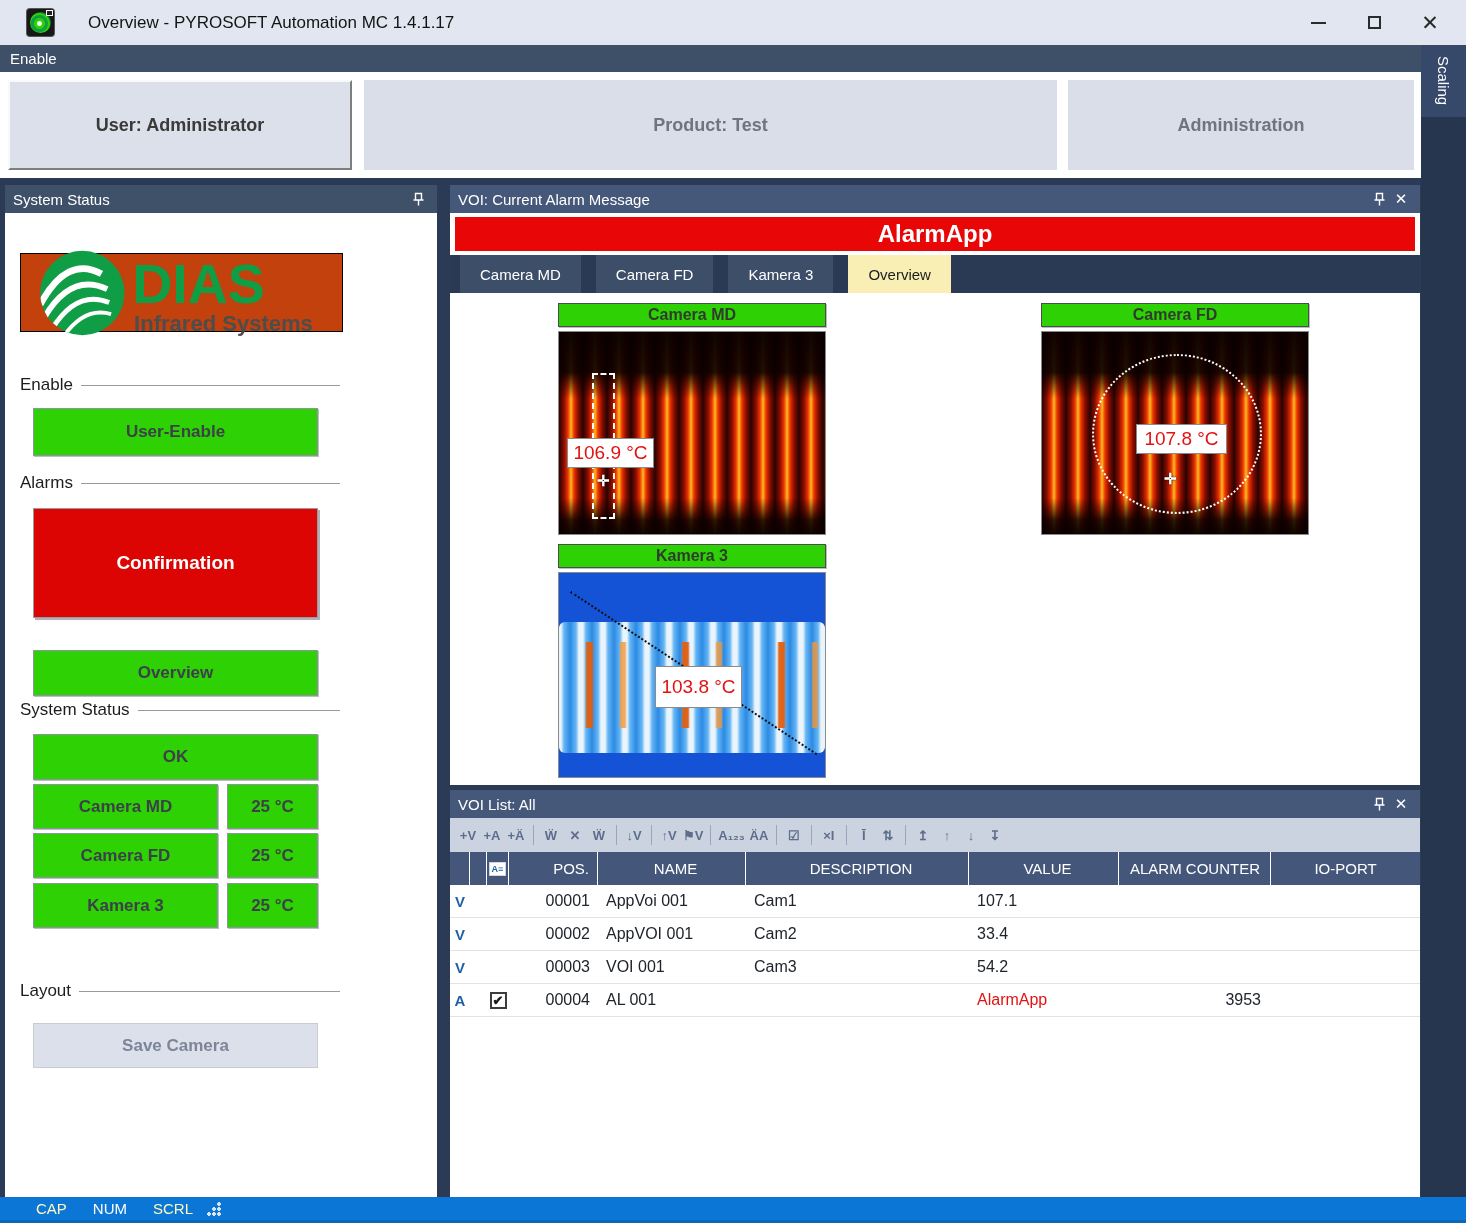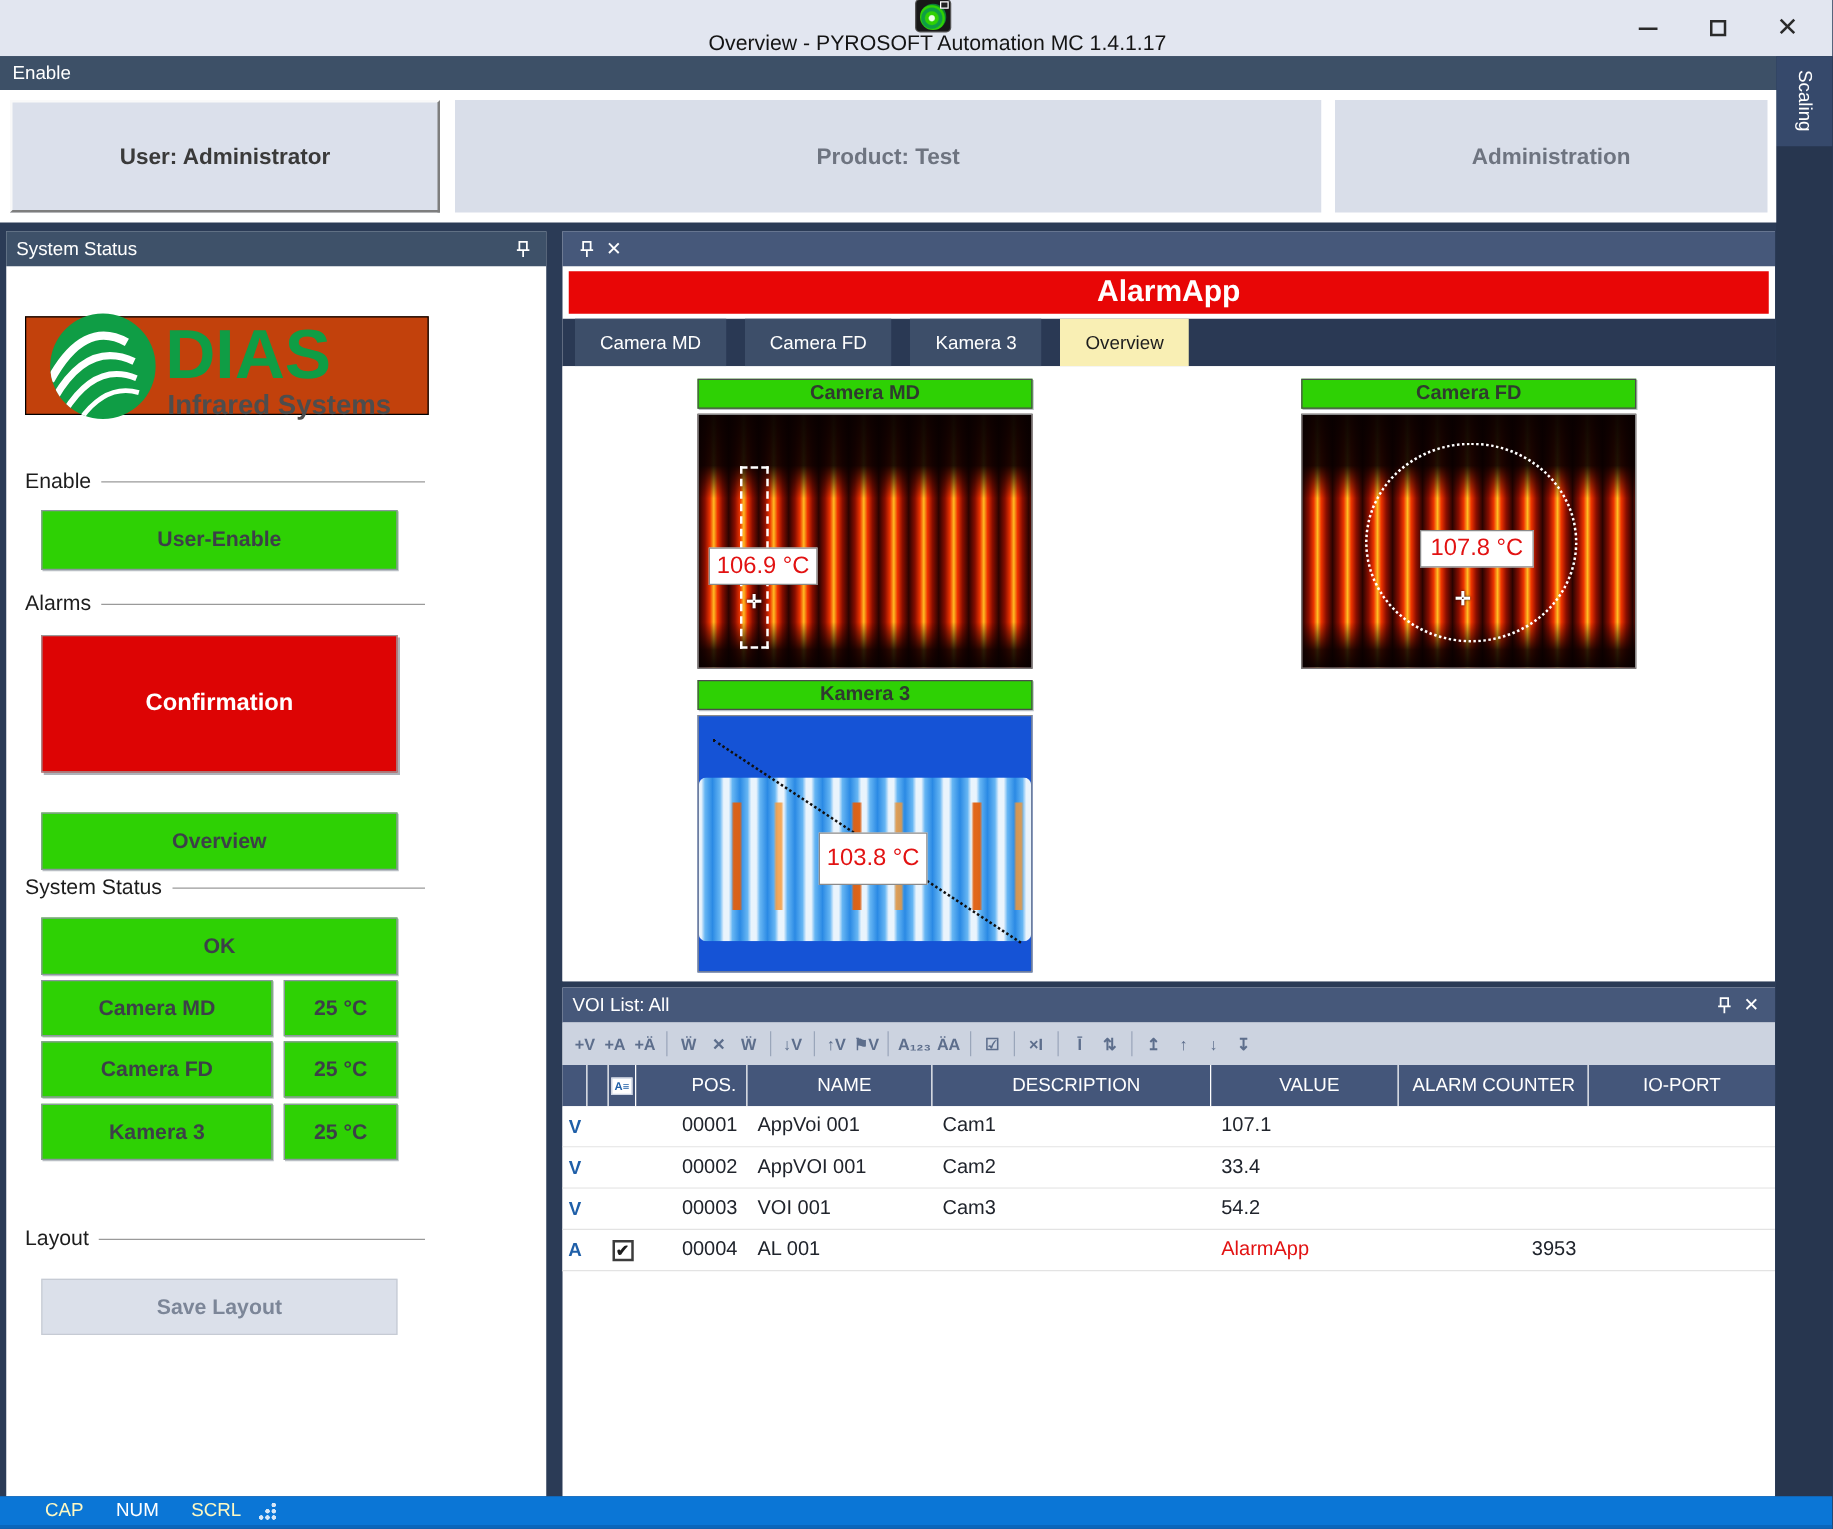--- a/index.html
+++ b/index.html
@@ -7,7 +7,7 @@
   body { font-family:"Liberation Sans", sans-serif; background:#2b3b56; position:relative; overflow:hidden; }
 
   
-  .titlebar { position:absolute; left:0; top:0; width:1466px; height:45px; background:#e2e6f0; display:flex; align-items:center;flex-direction:column; }
+  .titlebar { position:absolute; left:0; top:0; width:1466px; height:45px; background:#e2e6f0; display:flex; align-items:center; }
   .appicon { width:27px; height:27px; margin-left:27px; background:#181818; border-radius:3px; position:relative; box-shadow:0 0 0 1px #555; }
   .appicon .swirl { position:absolute; left:3px; top:3px; width:21px; height:21px; border-radius:50%;
       background:radial-gradient(circle at 45% 55%, #eaffea 0 2px, #2fd104 3px 5px, #0f9d45 6px 8px, #2fd104 9px 10px, #0c7a35 11px); }

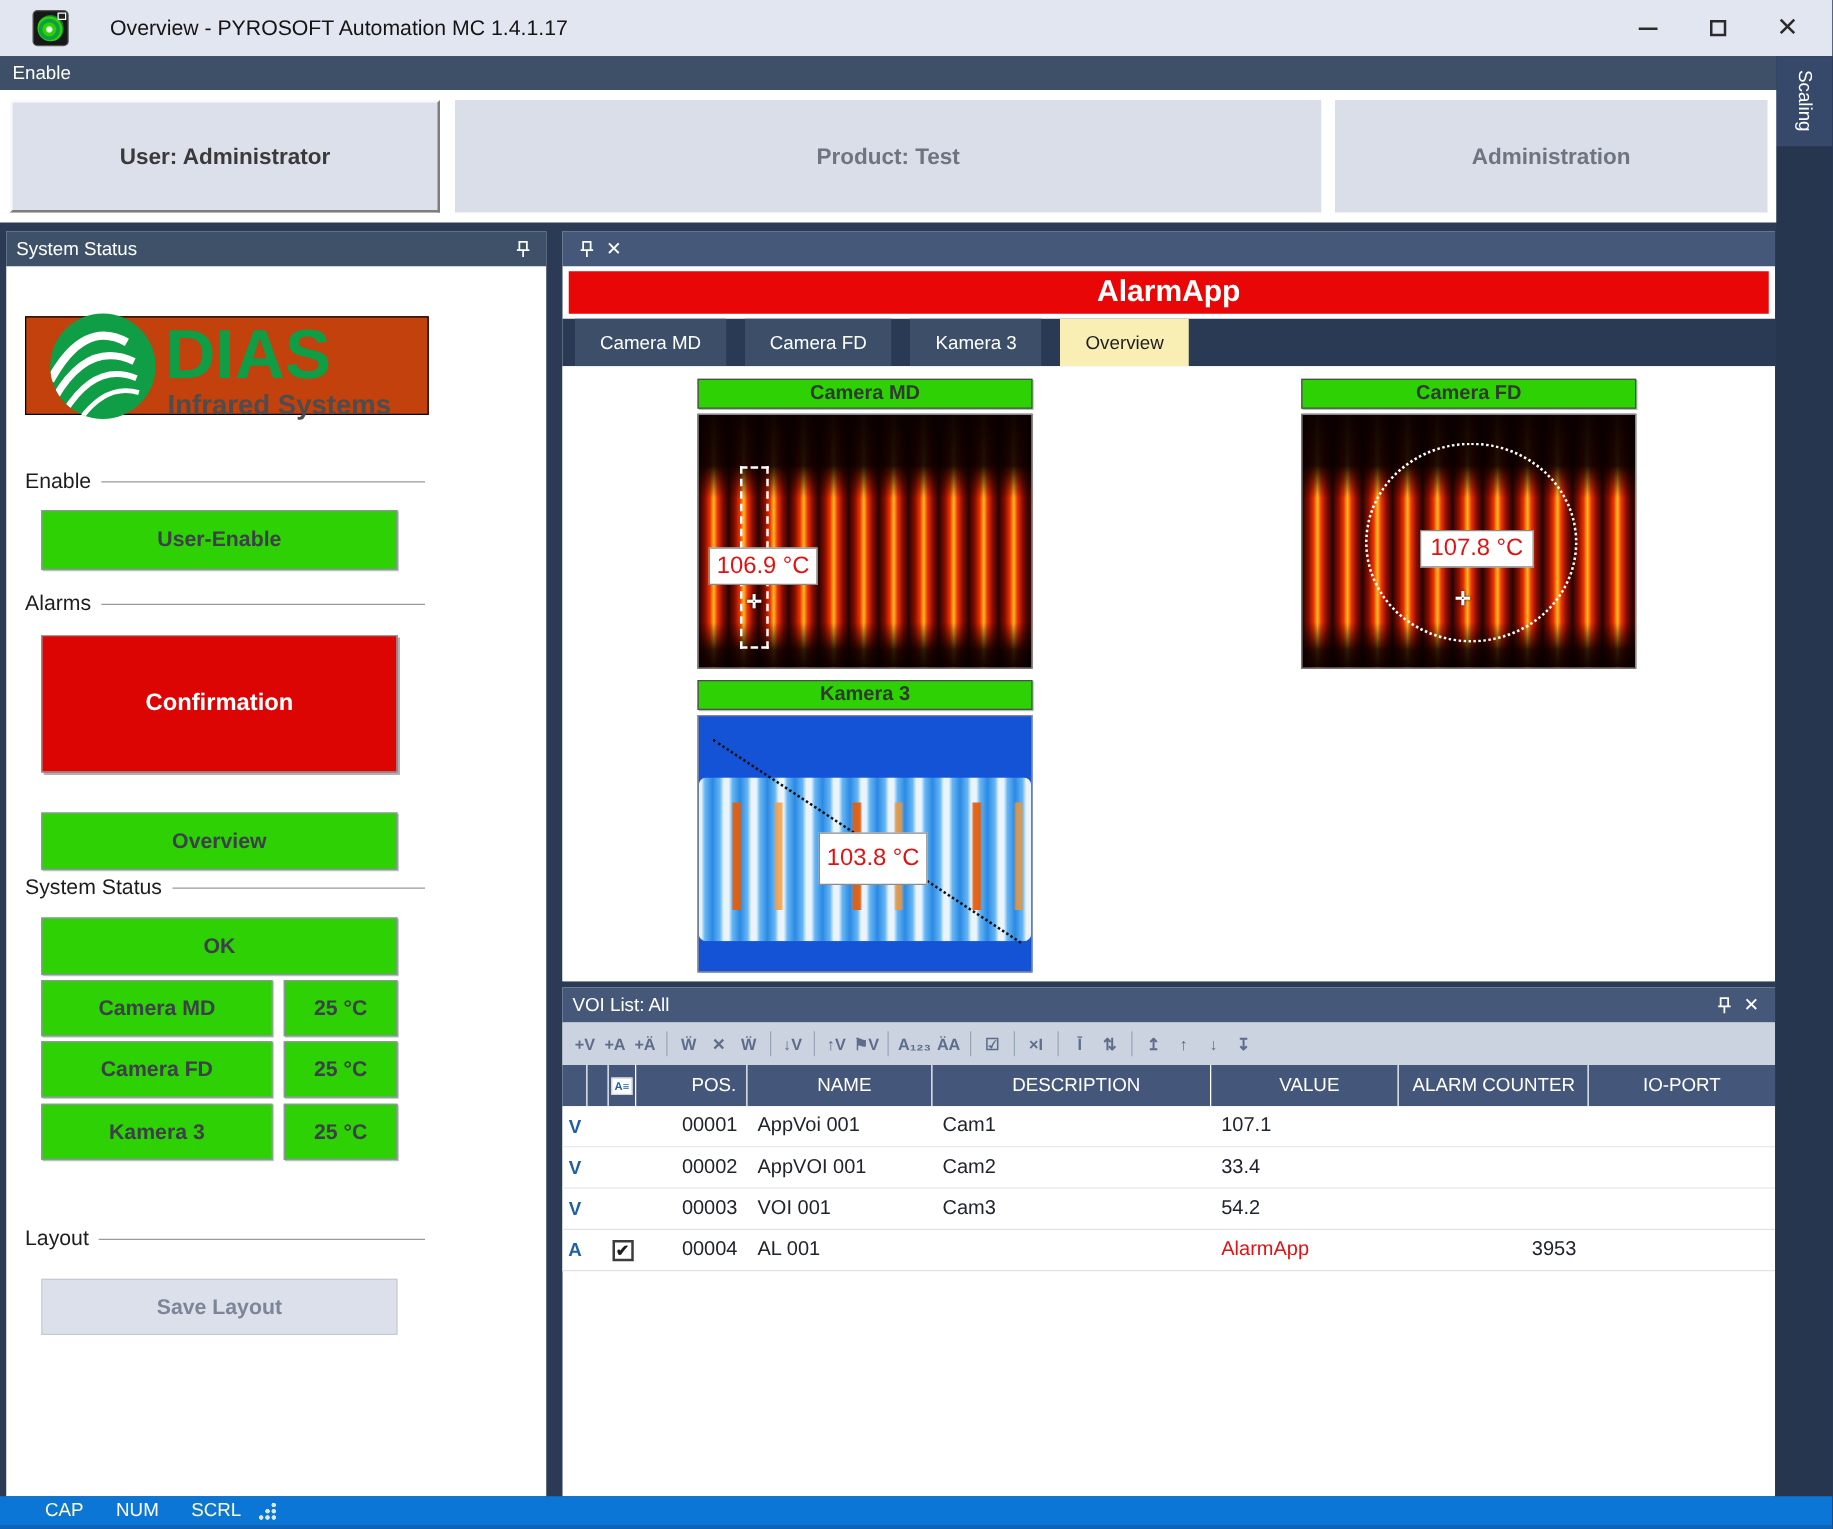--- a/index.html
+++ b/index.html
@@ -221,6 +221,7 @@
 
 <div class="voi-panel">
   <div class="panel-header ph-right">
+    <span class="panel-title">VOI: Current Alarm Message</span>
     <span class="pinbtn">
         <svg width="13" height="15" viewBox="0 0 13 15">
           <path d="M3.5 1.5 h6 v6.5 h-6 z M1.5 8 h10 M6.5 8 v5.5" stroke="#fff" stroke-width="1.4" fill="none"></path>

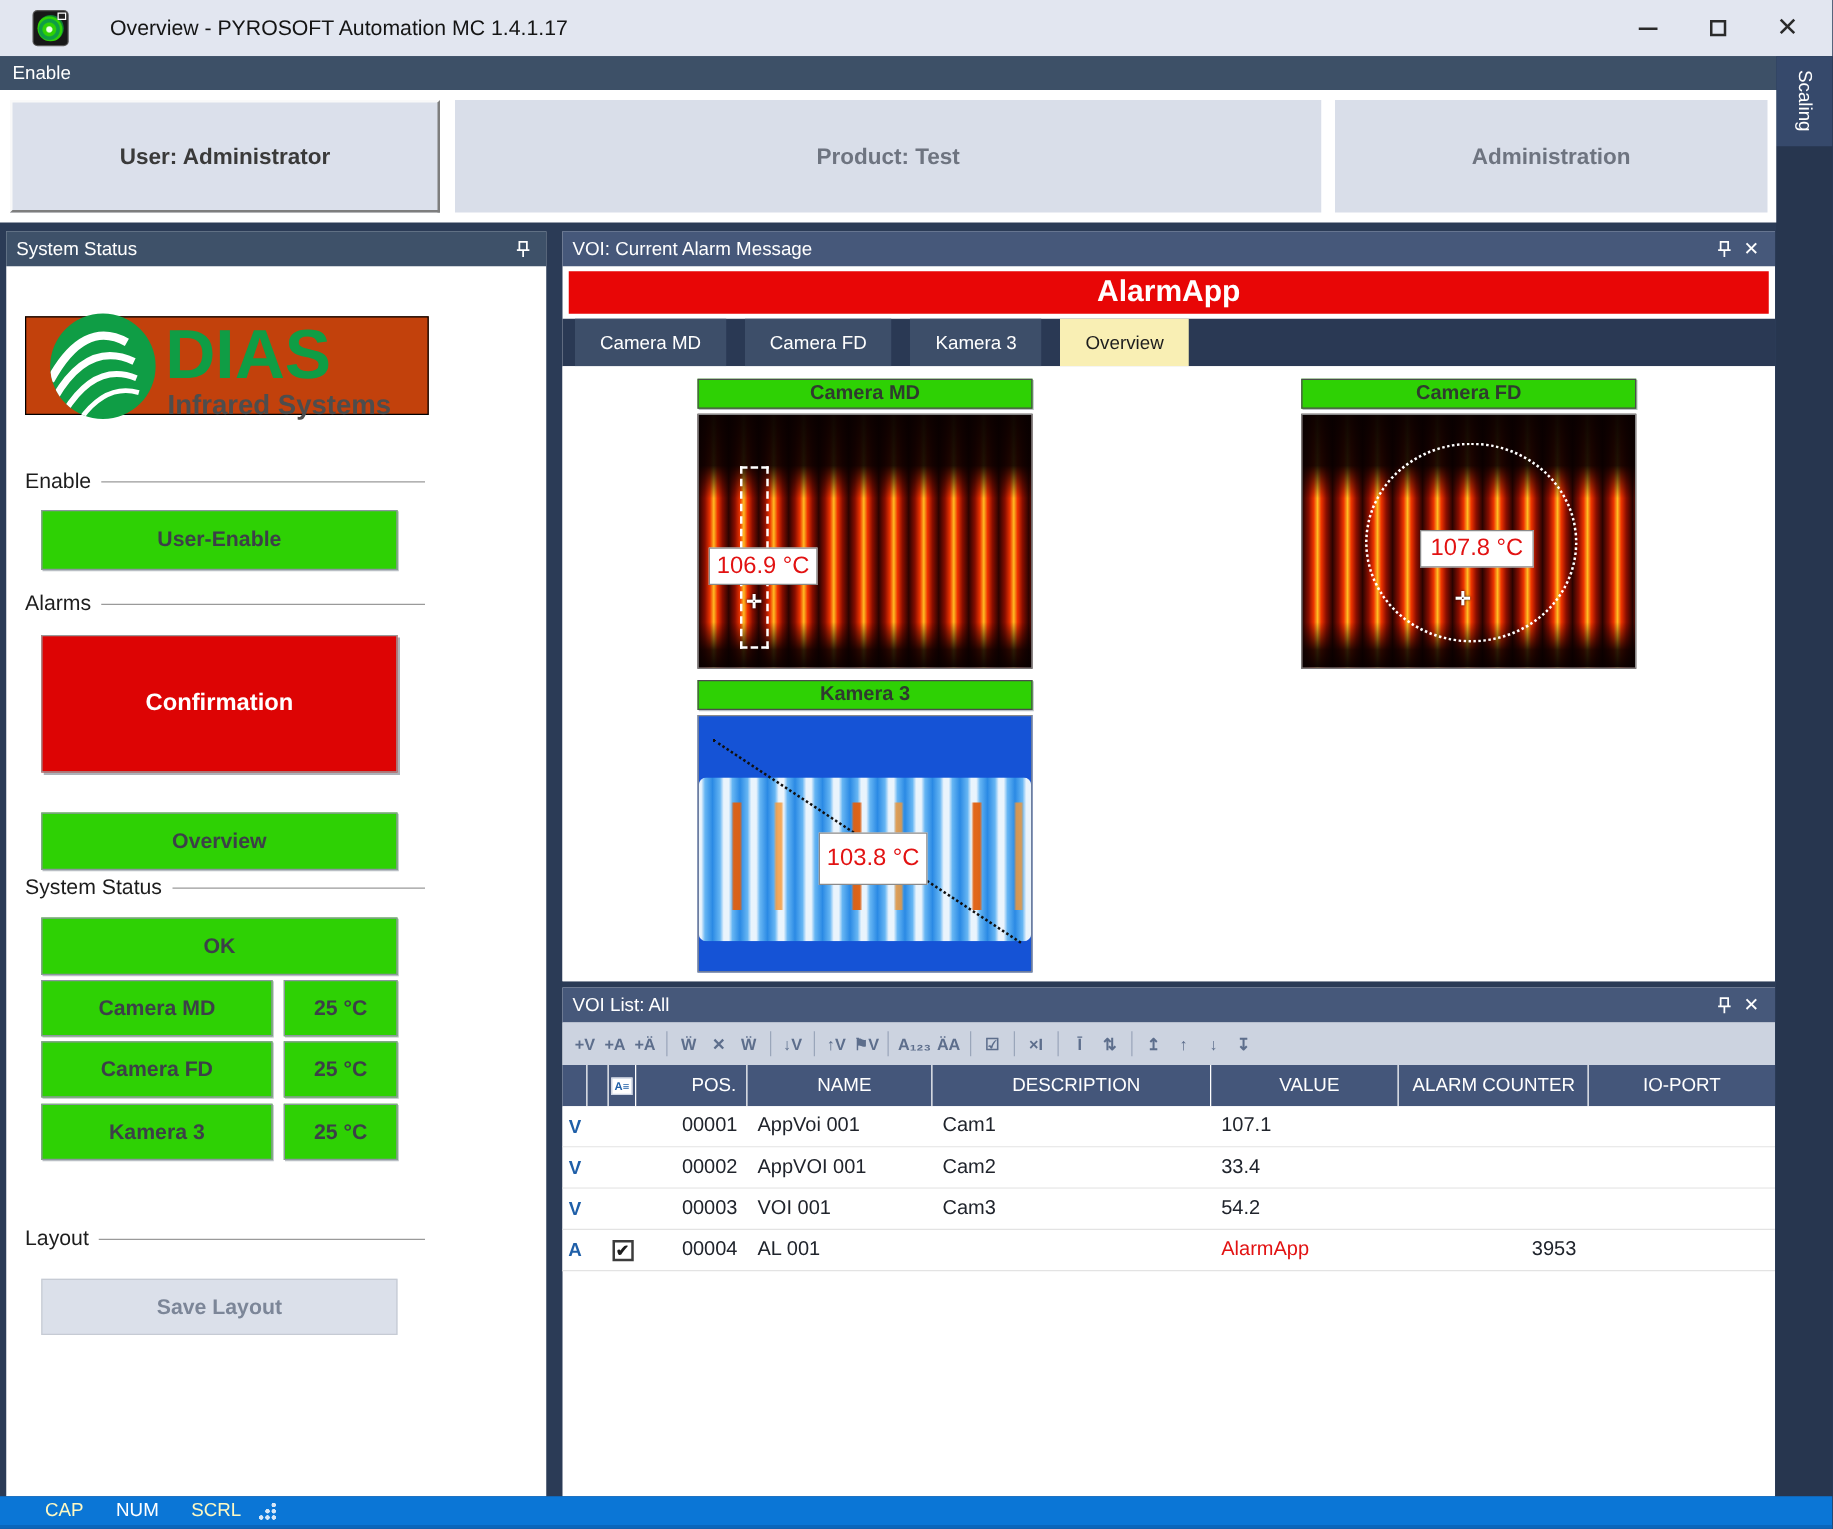--- a/index.html
+++ b/index.html
@@ -215,7 +215,7 @@
         <span>Layout</span>
         <span class="rule"></span>
       </div>
-    <div class="sbtn btn-save-layout">Save Layout</div>
+    <div class="sbtn btn-save-layout">Save Camera</div>
   </div>
 </div>
 

